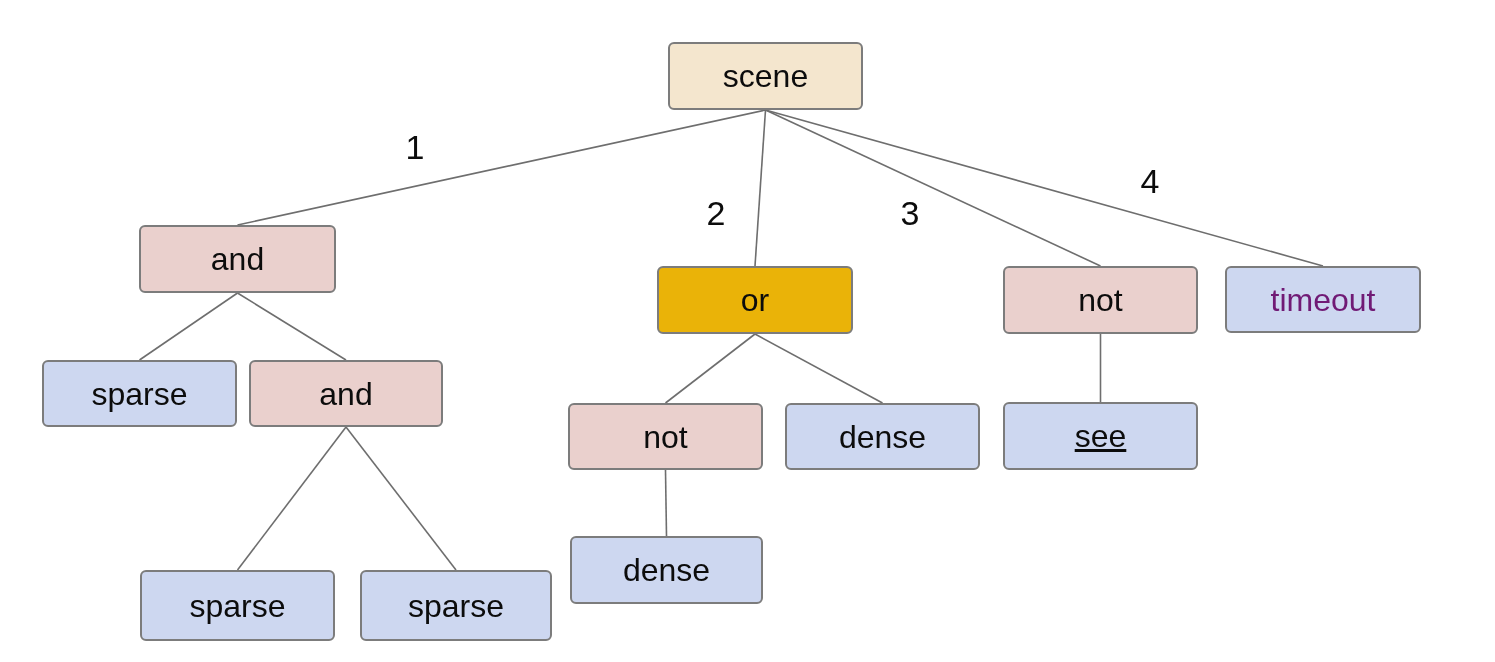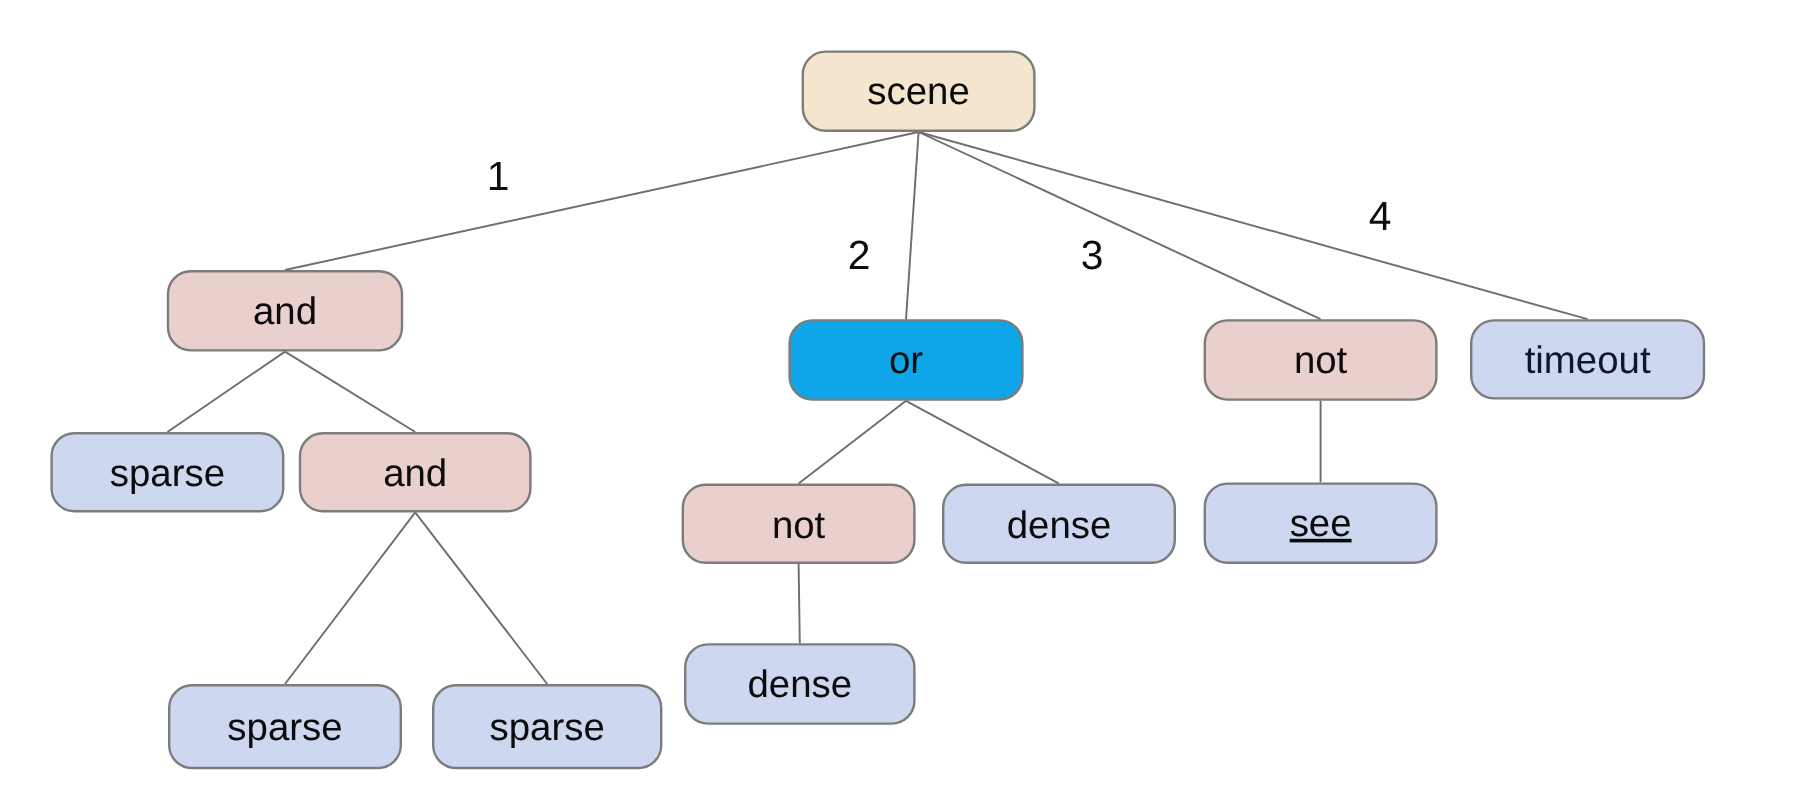--- a/index.html
+++ b/index.html
@@ -26,7 +26,7 @@
     position: absolute;
     box-sizing: border-box;
     border: 2px solid #404040;
-    border-radius: 20px;
+    border-radius: 6px;
     display: flex;
     align-items: center;
     justify-content: center;

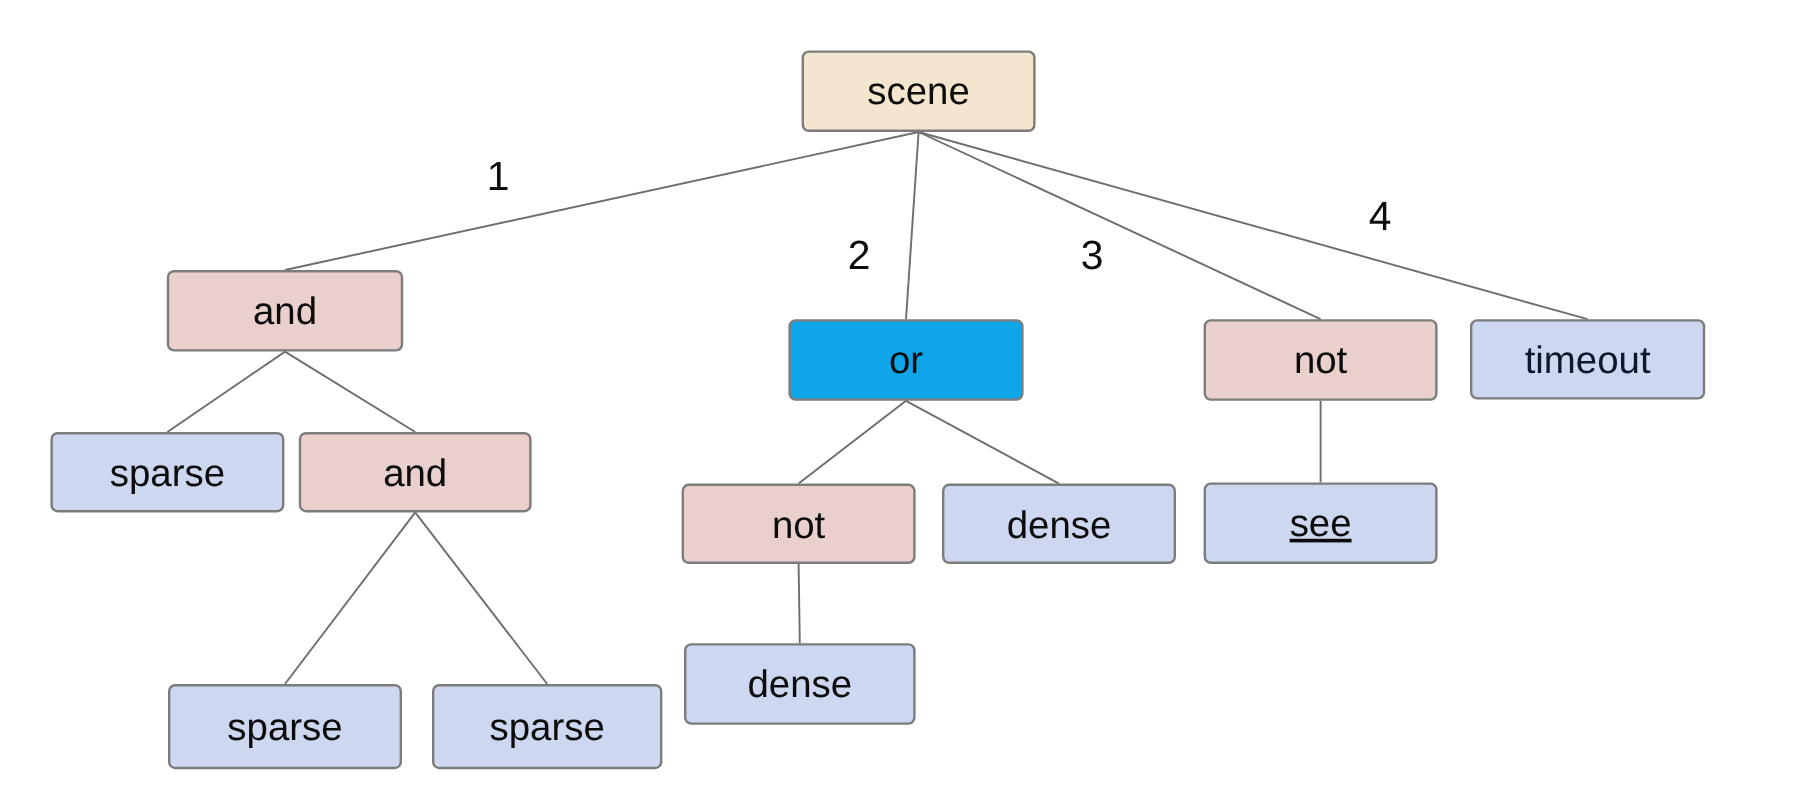--- a/index.html
+++ b/index.html
@@ -67,7 +67,7 @@
     <div class="edge-label" style="left: 1150px; top: 181px; color: rgb(12, 12, 12);">4</div>
     <div class="node" style="left: 668px; top: 42px; width: 195px; height: 68px; background: rgb(244, 230, 206); border-color: rgb(124, 124, 124); color: rgb(12, 12, 12);">scene</div>
     <div class="node" style="left: 139px; top: 225px; width: 197px; height: 68px; background: rgb(234, 208, 205); border-color: rgb(124, 124, 124); color: rgb(12, 12, 12);">and</div>
-    <div class="node" style="left: 657px; top: 266px; width: 196px; height: 68px; background: #0ea5e9; border-color: rgb(124, 124, 124); color: rgb(12, 12, 12);">or</div>
+    <div class="node" style="left: 657px; top: 266px; width: 196px; height: 68px; background: #eab308; border-color: rgb(124, 124, 124); color: rgb(12, 12, 12);">or</div>
     <div class="node" style="left: 1003px; top: 266px; width: 195px; height: 68px; background: rgb(234, 208, 205); border-color: rgb(124, 124, 124); color: rgb(12, 12, 12);">not</div>
     <div class="node" style="left: 1225px; top: 266px; width: 196px; height: 67px; background: rgb(205, 215, 240); border-color: rgb(124, 124, 124); color: #0f172a;">timeout</div>
     <div class="node" style="left: 42px; top: 360px; width: 195px; height: 67px; background: rgb(205, 215, 240); border-color: rgb(124, 124, 124); color: rgb(12, 12, 12);">sparse</div>

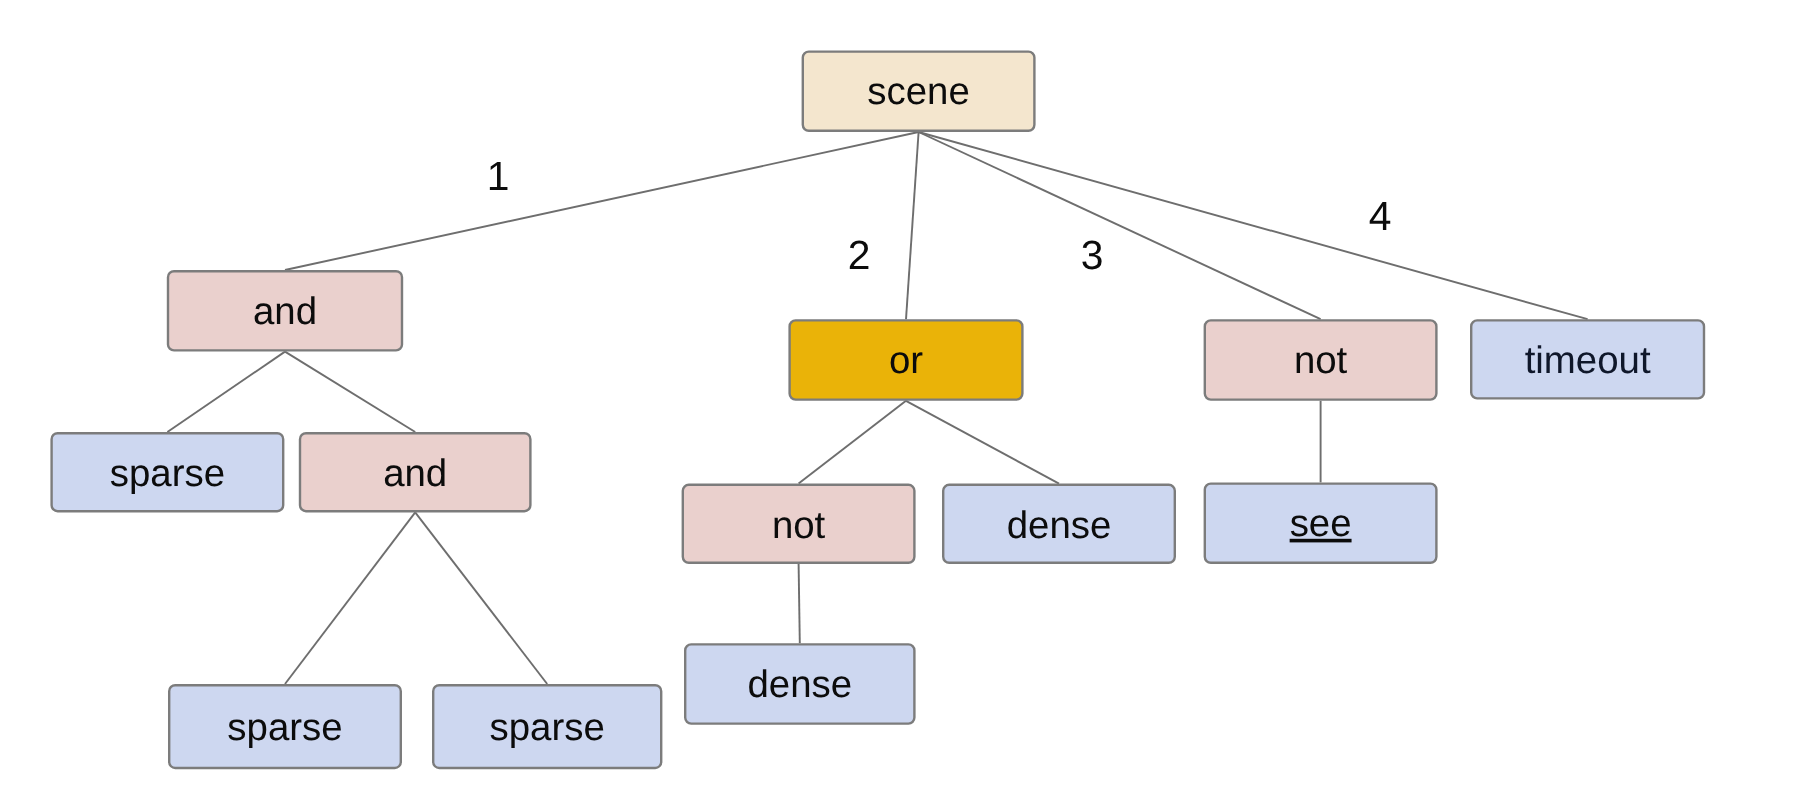--- a/index.html
+++ b/index.html
@@ -69,7 +69,7 @@
     <div class="node" style="left: 139px; top: 225px; width: 197px; height: 68px; background: rgb(234, 208, 205); border-color: rgb(124, 124, 124); color: rgb(12, 12, 12);">and</div>
     <div class="node" style="left: 657px; top: 266px; width: 196px; height: 68px; background: #eab308; border-color: rgb(124, 124, 124); color: rgb(12, 12, 12);">or</div>
     <div class="node" style="left: 1003px; top: 266px; width: 195px; height: 68px; background: rgb(234, 208, 205); border-color: rgb(124, 124, 124); color: rgb(12, 12, 12);">not</div>
-    <div class="node" style="left: 1225px; top: 266px; width: 196px; height: 67px; background: rgb(205, 215, 240); border-color: rgb(124, 124, 124); color: #0f172a;">timeout</div>
+    <div class="node" style="left: 1225px; top: 266px; width: 196px; height: 67px; background: rgb(205, 215, 240); border-color: rgb(124, 124, 124); color: #701a75;">timeout</div>
     <div class="node" style="left: 42px; top: 360px; width: 195px; height: 67px; background: rgb(205, 215, 240); border-color: rgb(124, 124, 124); color: rgb(12, 12, 12);">sparse</div>
     <div class="node" style="left: 249px; top: 360px; width: 194px; height: 67px; background: rgb(234, 208, 205); border-color: rgb(124, 124, 124); color: rgb(12, 12, 12);">and</div>
     <div class="node" style="left: 568px; top: 403px; width: 195px; height: 67px; background: rgb(234, 208, 205); border-color: rgb(124, 124, 124); color: rgb(12, 12, 12);">not</div>

